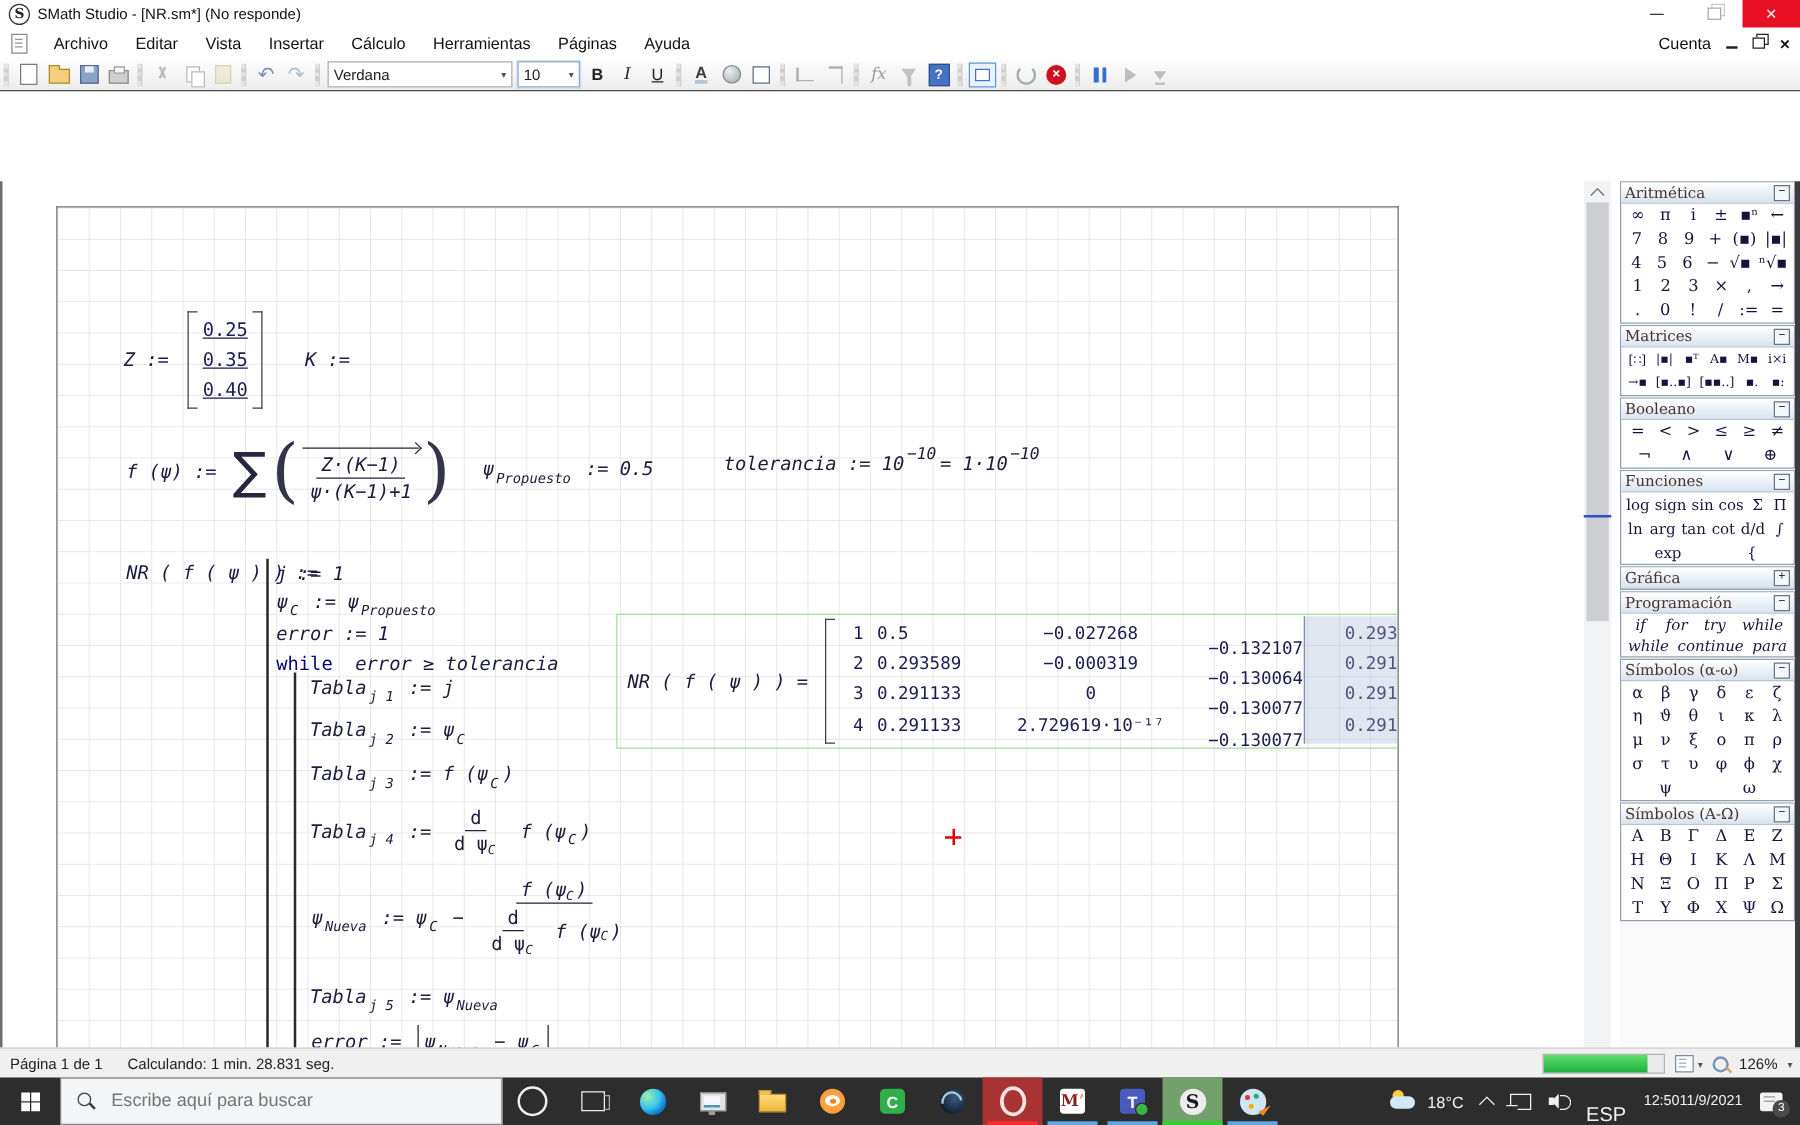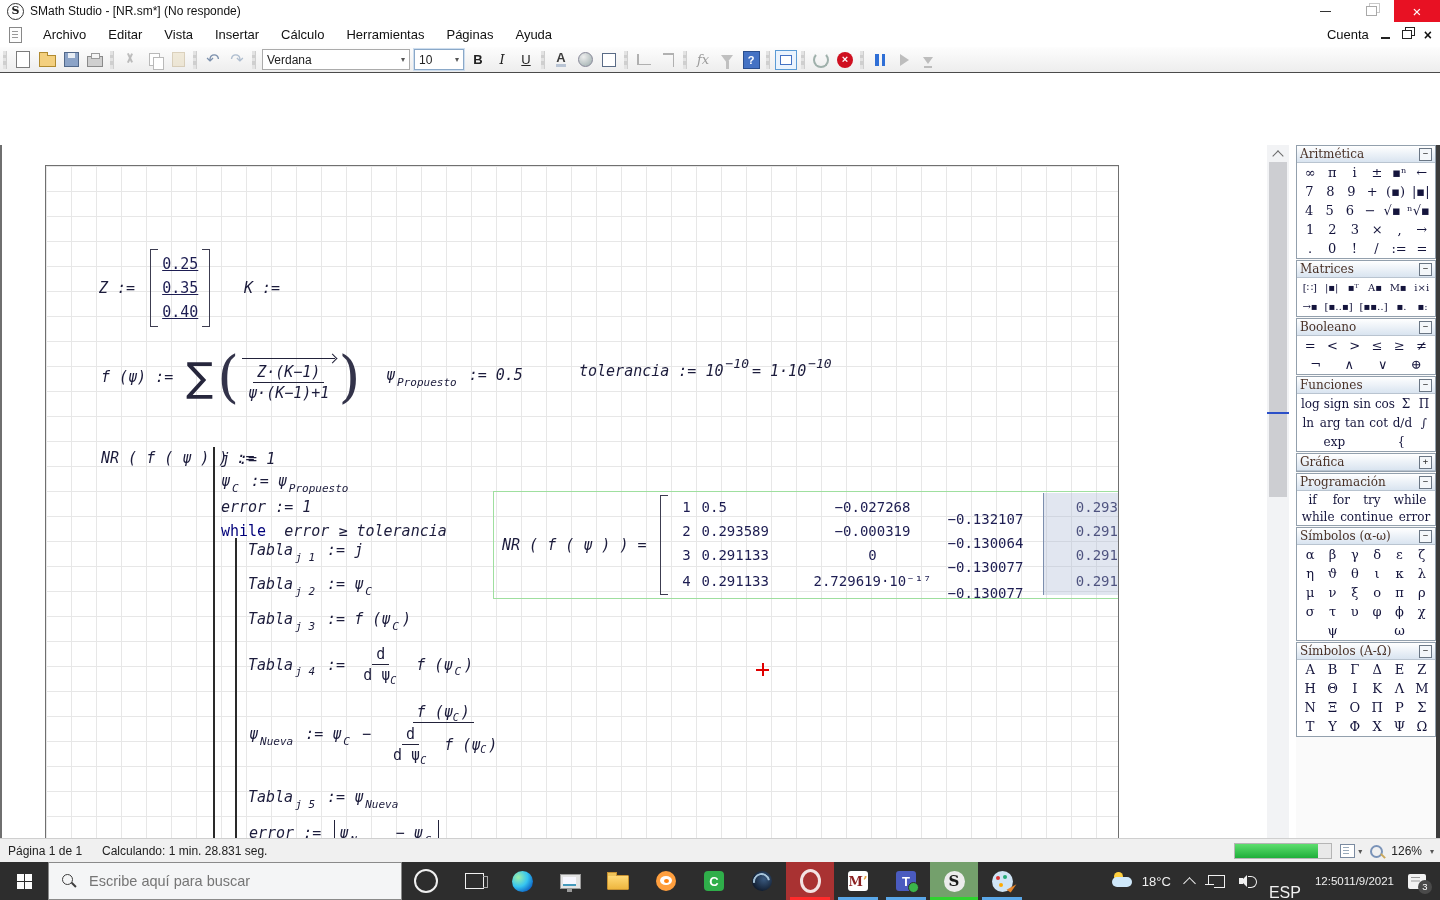--- a/index.html
+++ b/index.html
@@ -156,7 +156,7 @@
   .p-row-cell{font-size:13px;color:#14143c;text-align:center;min-width:14px;cursor:default;}
   .sec-mat .p-row-cell{font-size:10px;}
   .sec-fun .p-row-cell{font-size:12px;}
-  .sec-prog .p-row{height:17px;} .sec-prog .p-row-cell{font-size:12px;}
+  .sec-prog .p-row{height:17px;} .sec-prog .p-row-cell{font-size:12px;font-style:italic;}
 
   
   .statusbar{position:absolute;left:0;top:838px;width:1440px;height:24px;background:#f0f0f0;

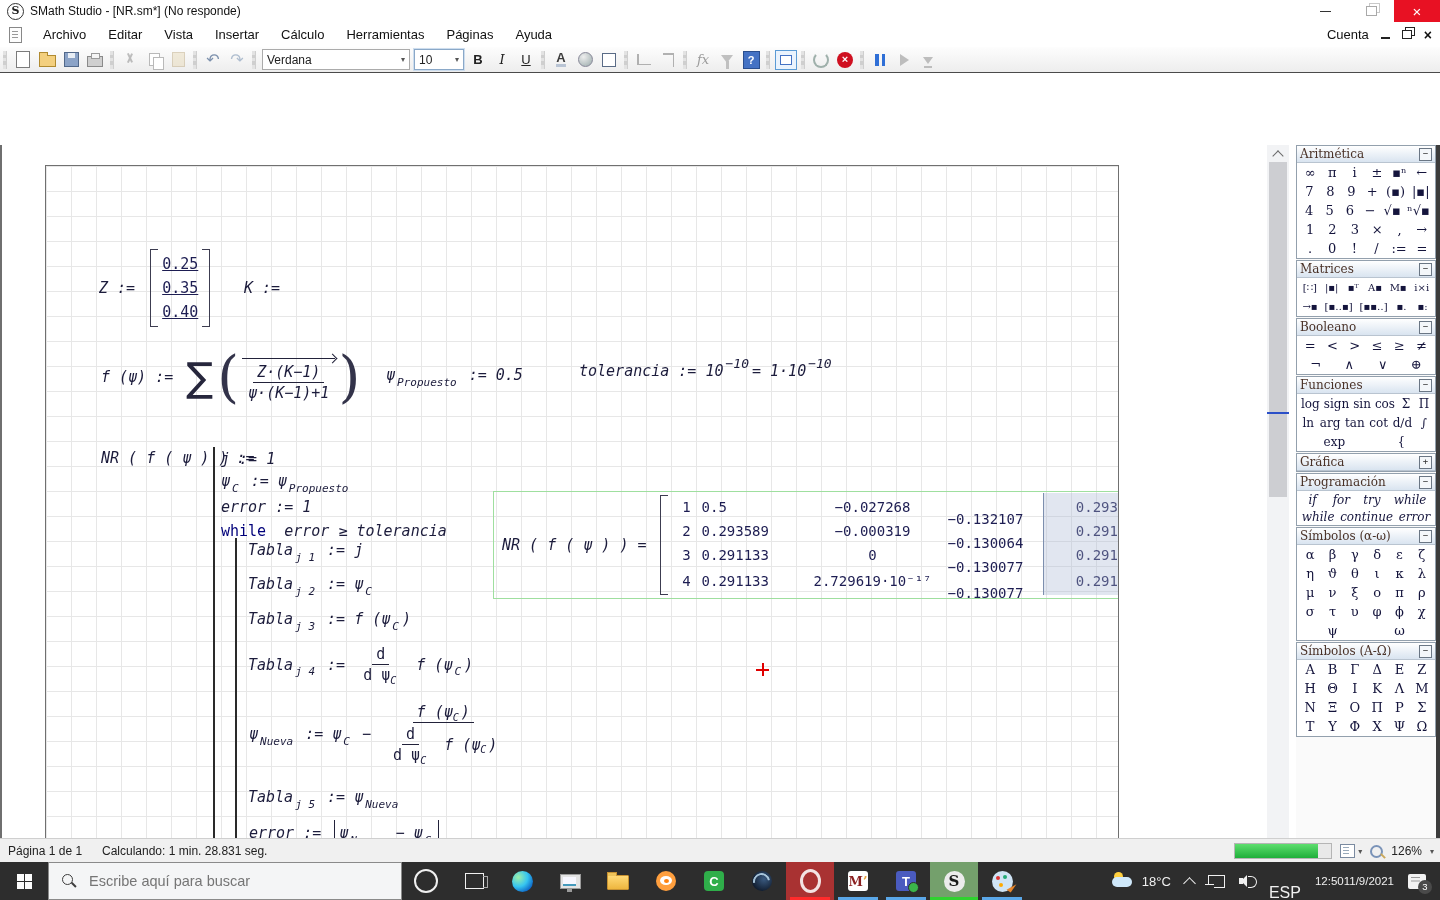--- a/index.html
+++ b/index.html
@@ -125,7 +125,7 @@
   .r-row-cell:nth-child(1){width:30px;text-align:center;}
   .r-row-cell:nth-child(2){width:96px;text-align:left;}
   .r-row-cell:nth-child(3){width:150px;text-align:center;}
-  .r-row-cell:nth-child(4){width:114px;text-align:left;margin-top:23px;}
+  .r-row-cell:nth-child(4){width:114px;text-align:center;margin-top:23px;}
   .r-row-cell:nth-child(5){width:96px;text-align:center;}
   .r-row-cell:nth-child(6){width:146px;text-align:center;}
   .sel-overlay{position:absolute;left:997px;top:327px;width:180px;height:102px;background:rgba(168,182,212,.35);

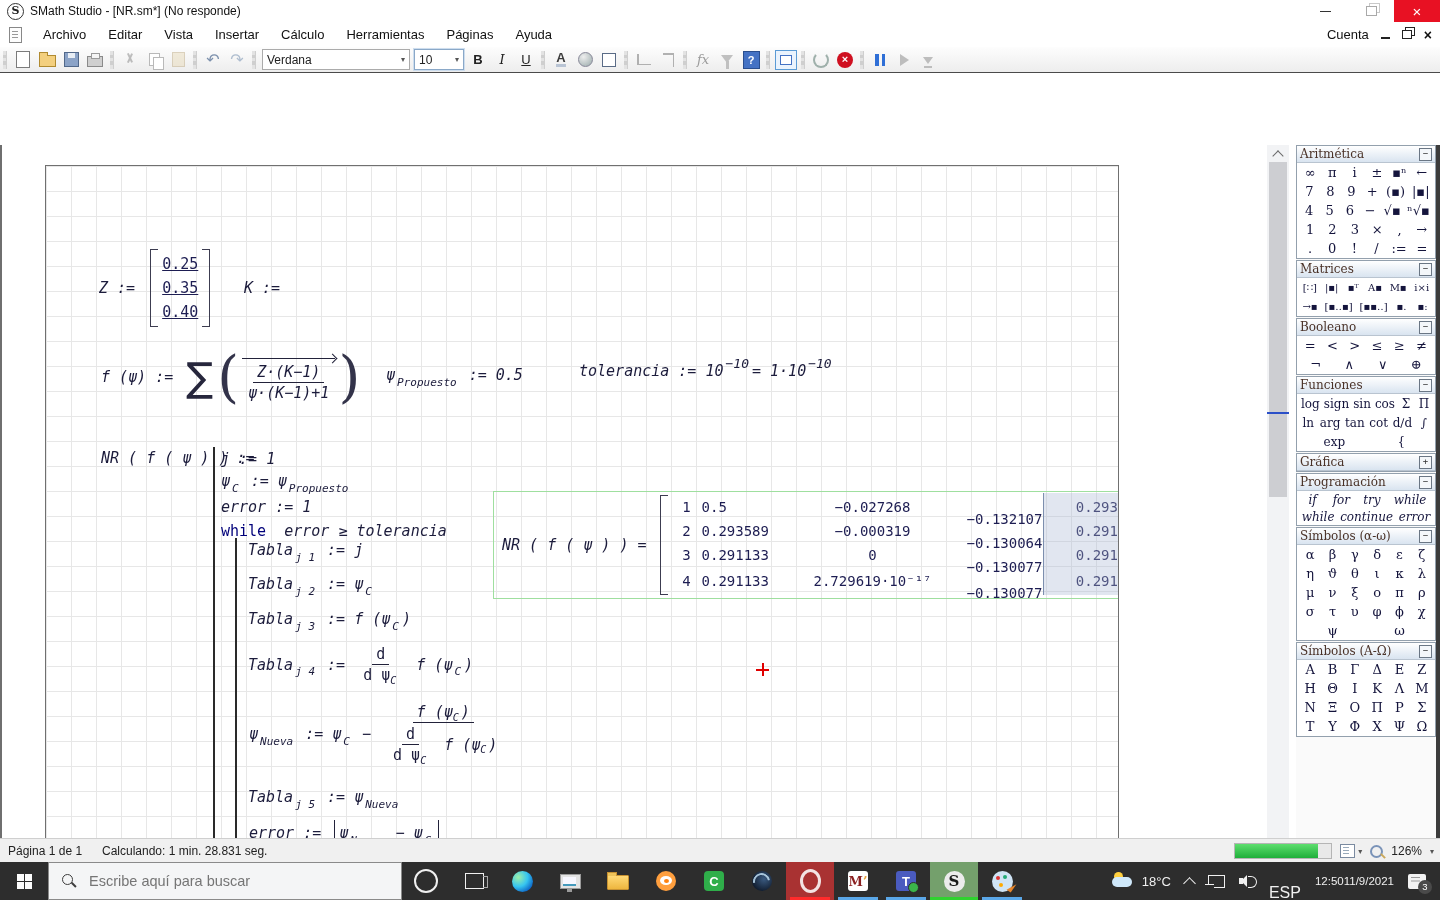--- a/index.html
+++ b/index.html
@@ -675,7 +675,7 @@
           <div class="p-row">
             <span class="p-row-cell">while</span>
             <span class="p-row-cell">continue</span>
-            <span class="p-row-cell">error</span>
+            <span class="p-row-cell">para</span>
           </div>
         </div>
     </div>

